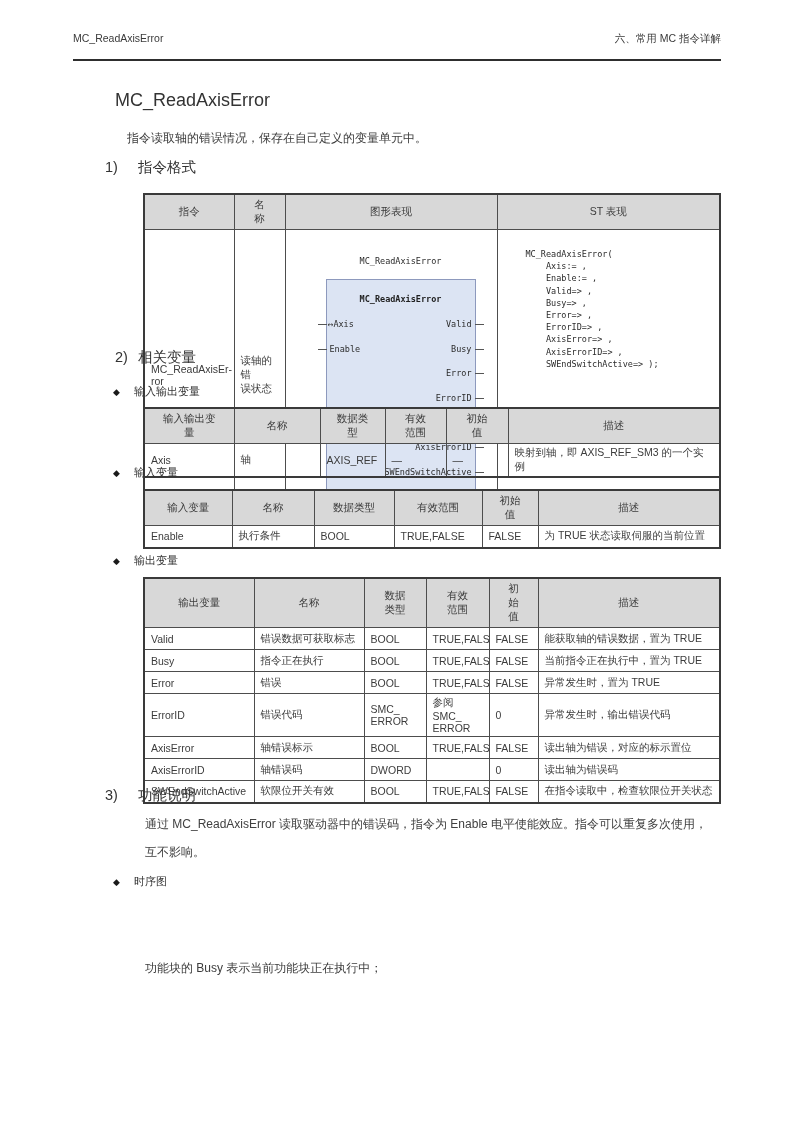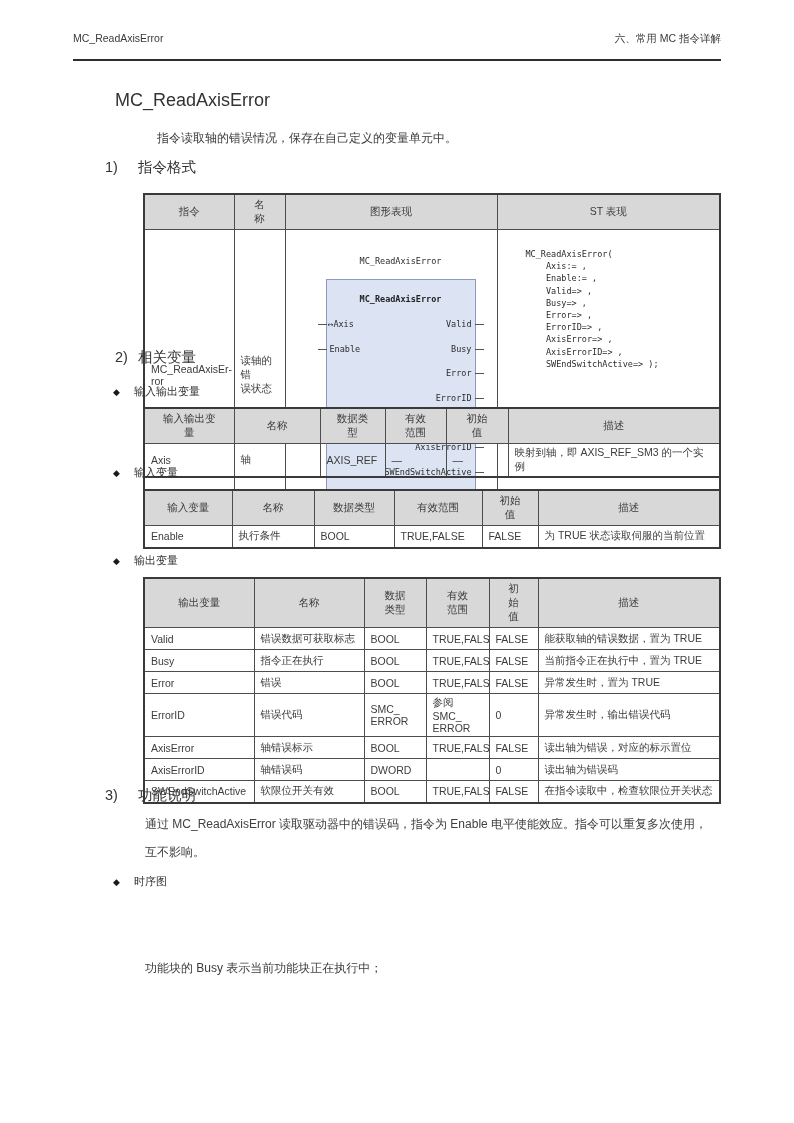--- a/index.html
+++ b/index.html
@@ -16,7 +16,7 @@
   .hdr-rule{position:absolute;left:73px;right:73px;top:59px;border-top:2px solid #2e2e2e;}
   
   .doc-title{position:absolute;left:115px;top:90px;font-size:18px;color:#333;}
-  .intro{position:absolute;left:157px;top:130px;font-size:12px;color:#3c3c3c;}
+  .intro{position:absolute;left:127px;top:130px;font-size:12px;color:#3c3c3c;}
   
   .sec{position:absolute;left:105px;font-size:14.5px;color:#333;}
   .sec .num{display:inline-block;width:33px;}

